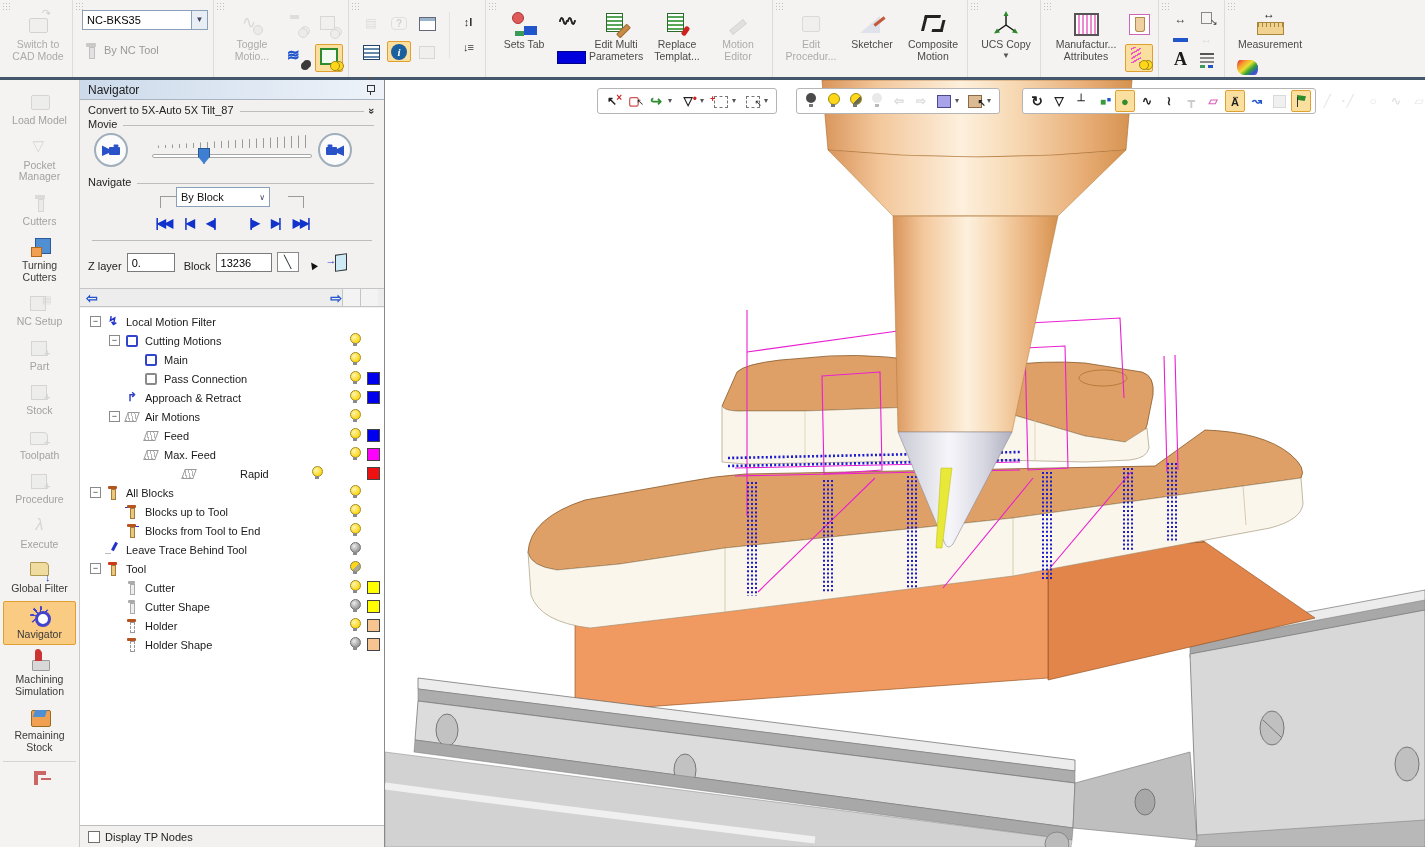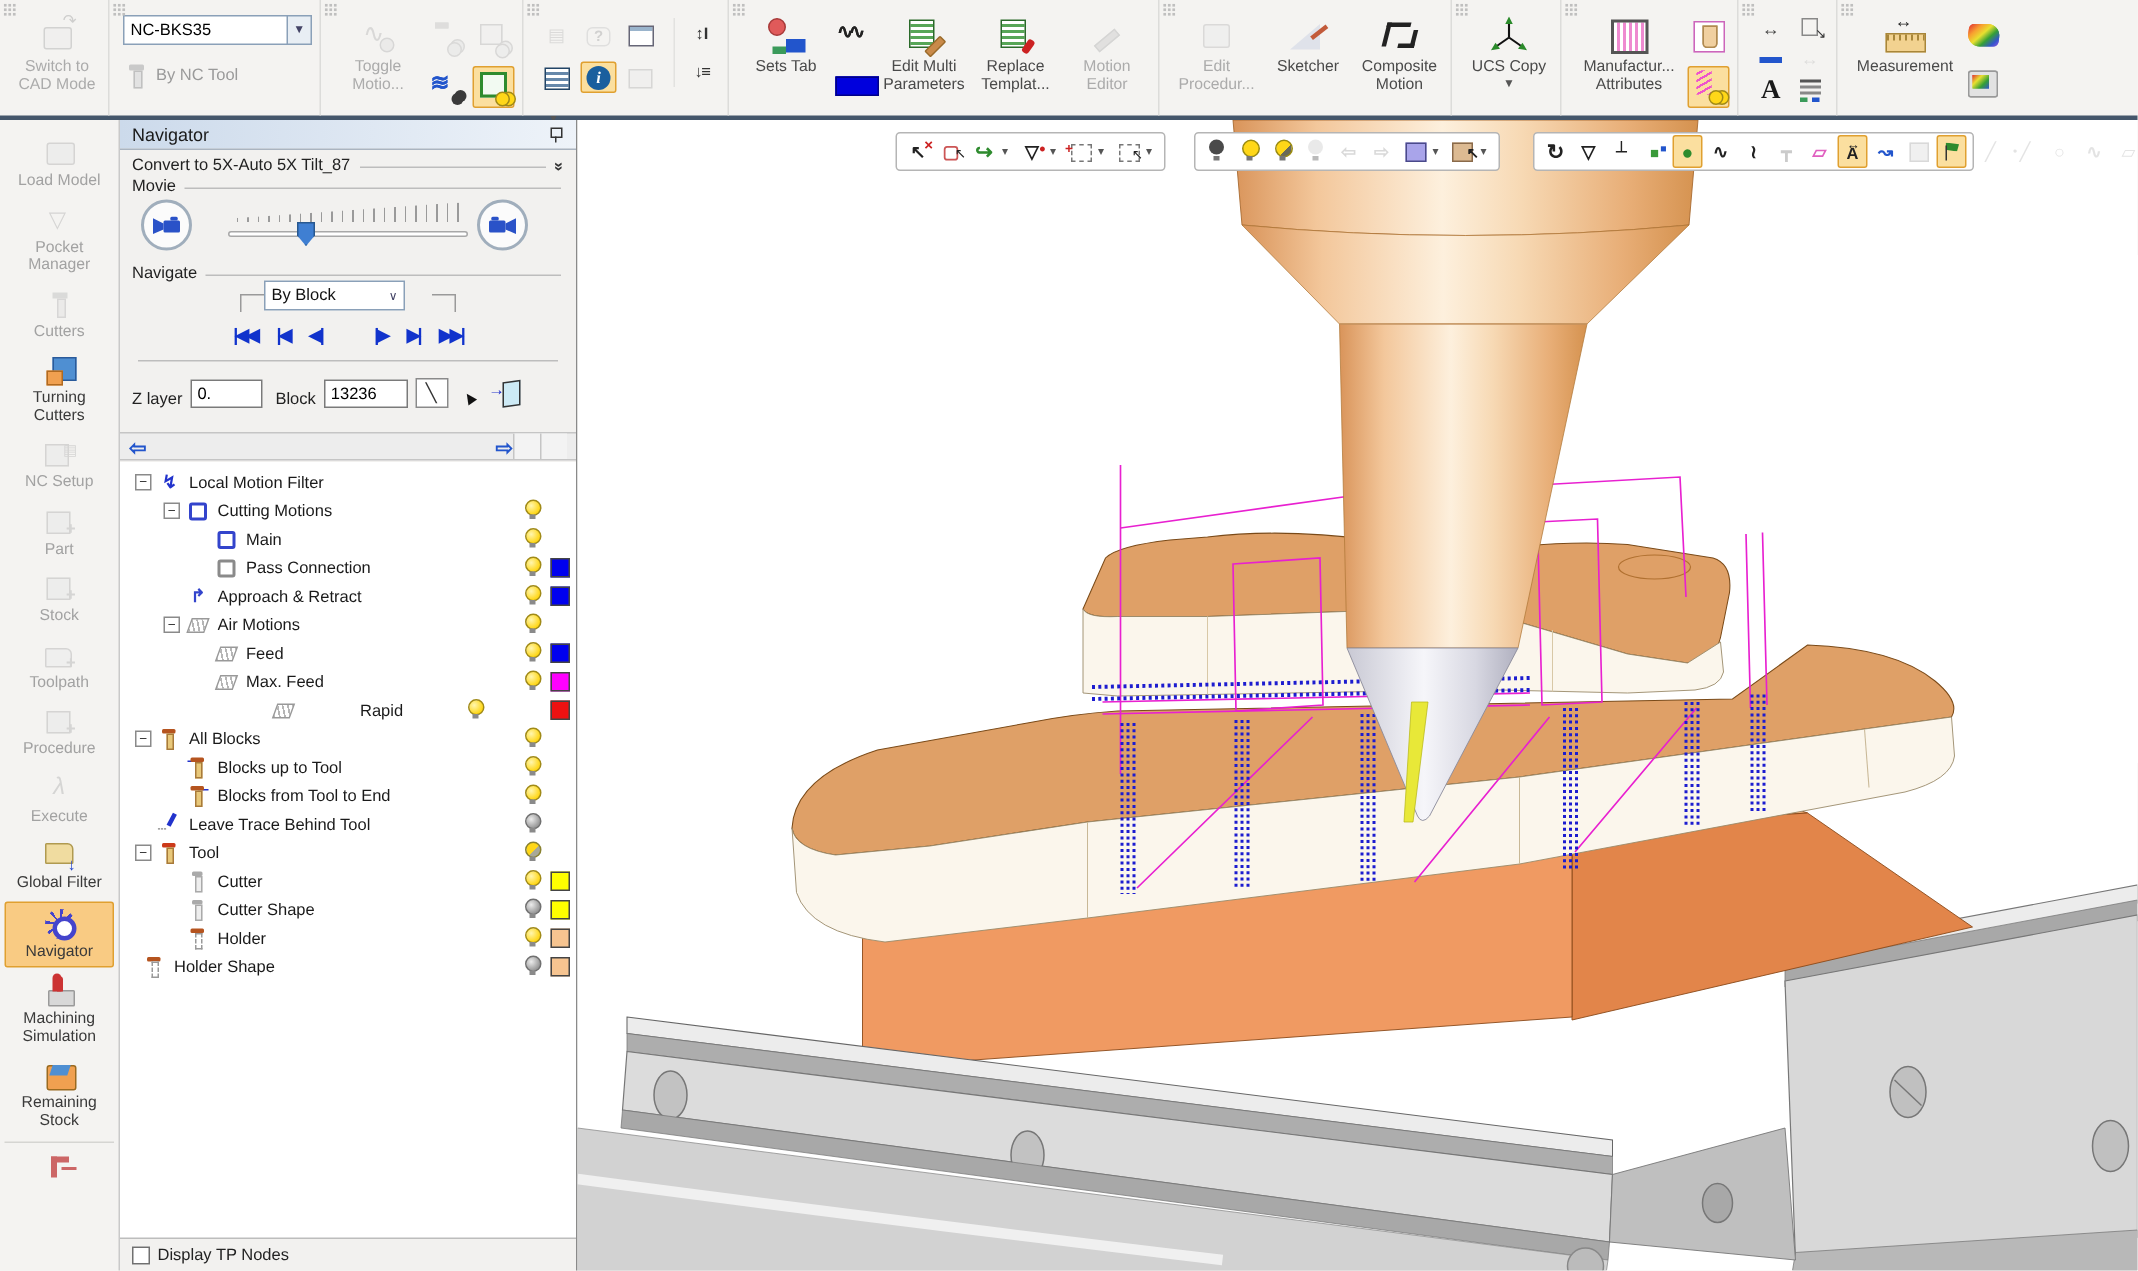--- a/index.html
+++ b/index.html
@@ -491,7 +491,7 @@
       </div>
   </div>
 
-  <div class="rgroup" style="border-right:none;">
+  <div class="rgroup" style="border-right:none;flex-direction:column;">
     <div class="bigbtn" style="width:72px">
       <span class="ric ric-ruler"></span>
       <span class="blabel">Measurement</span>

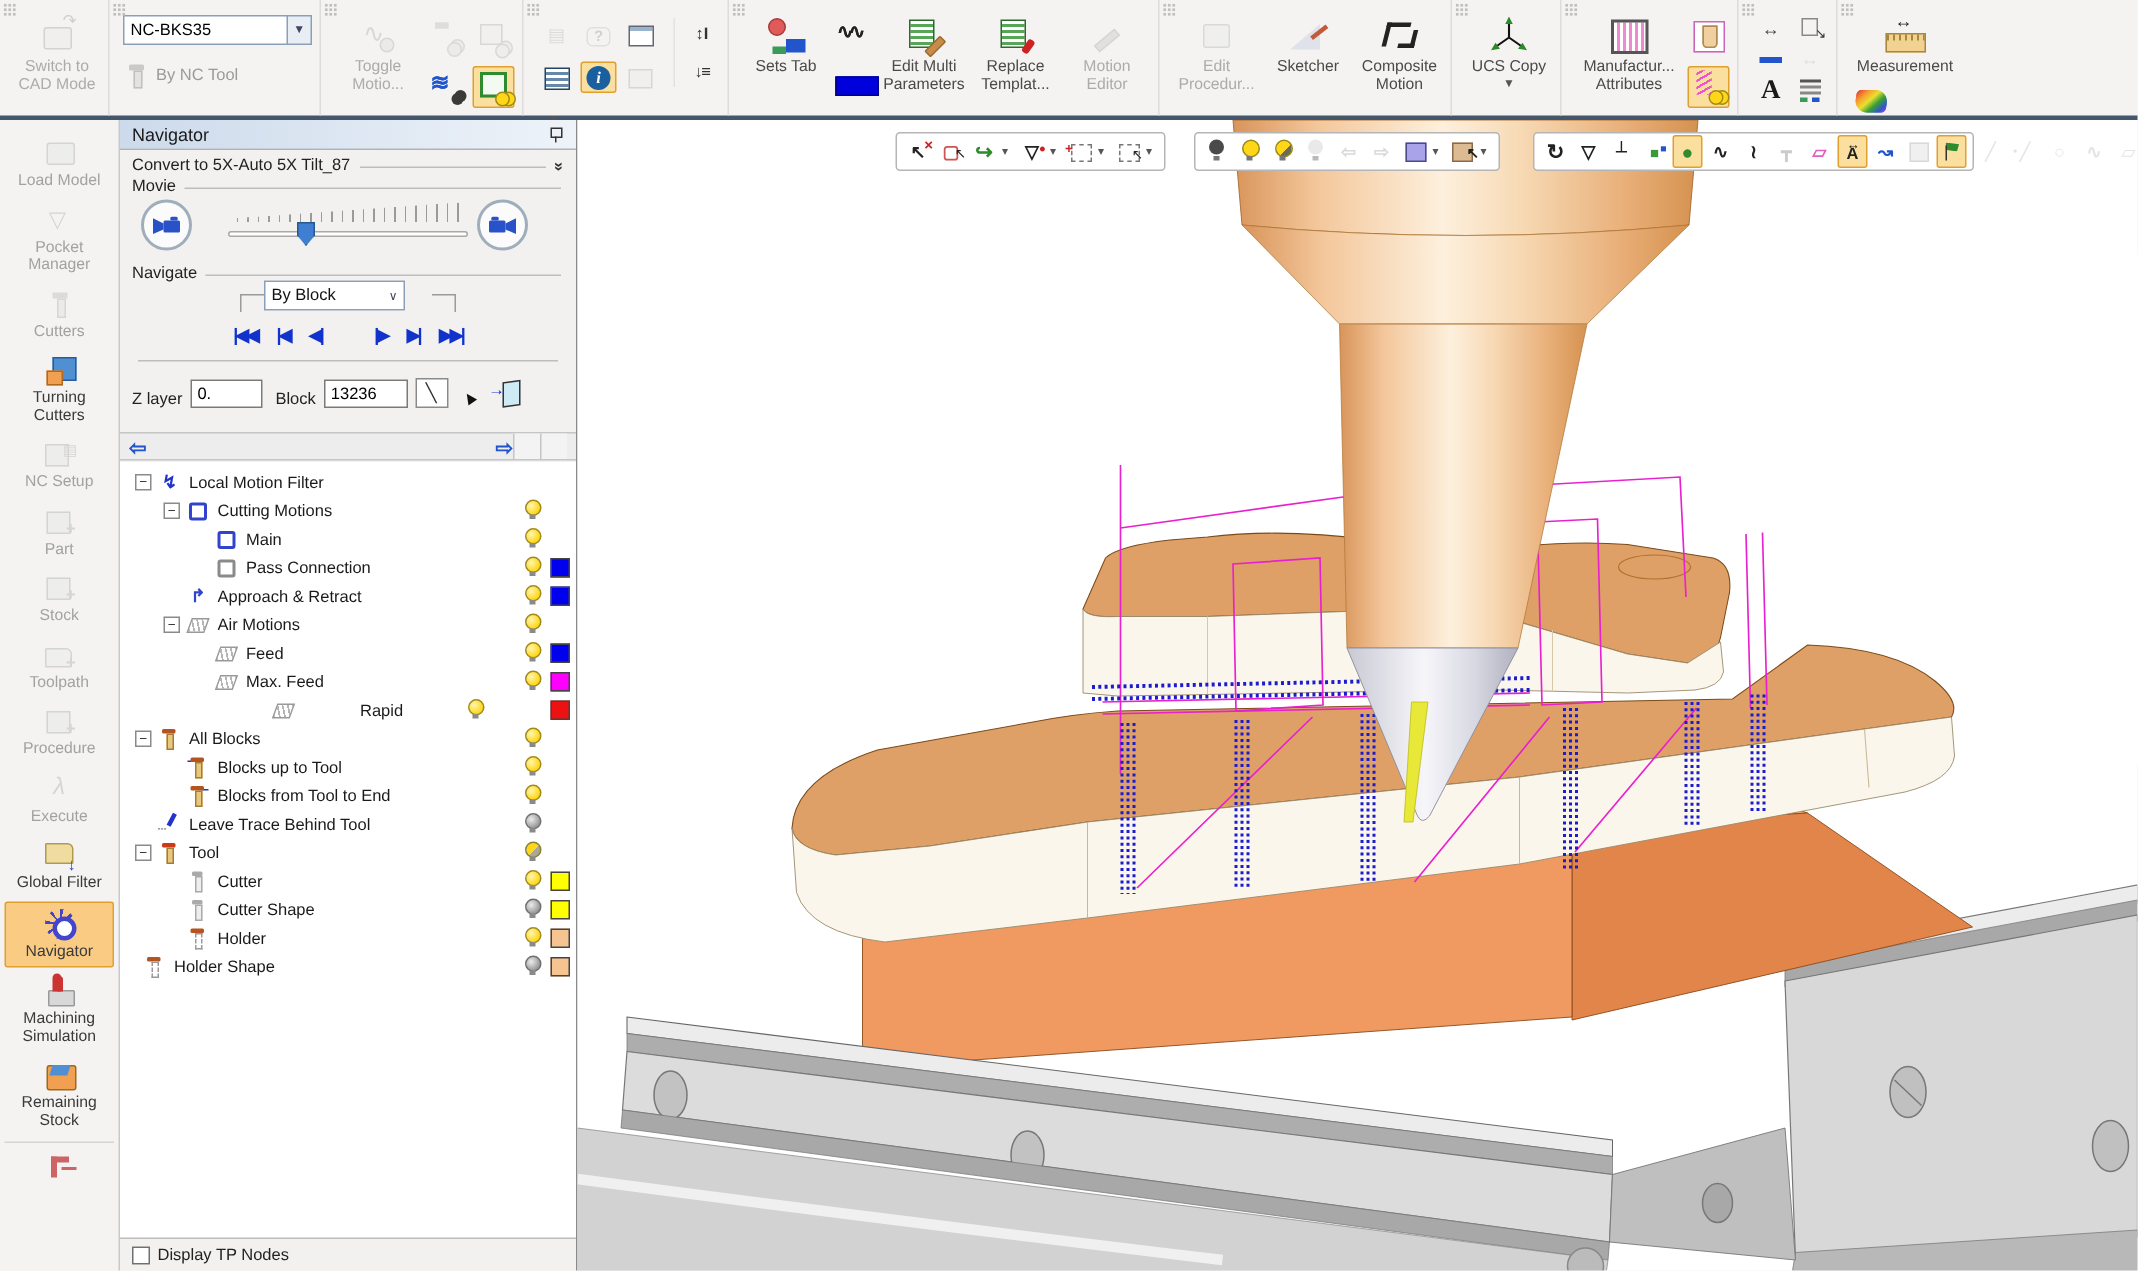--- a/index.html
+++ b/index.html
@@ -764,7 +764,7 @@
         <span class="bulb"></span>
         <span class="swatch" style="background: rgb(246, 196, 144);"></span>
       </div>
-      <div class="trow" style="">
+      <div class="trow" style="padding-left: 29px;">
         <span class="exp none"></span>
         <span class="ti ti-holder"></span>
         <span class="tlabel">Holder Shape</span>

